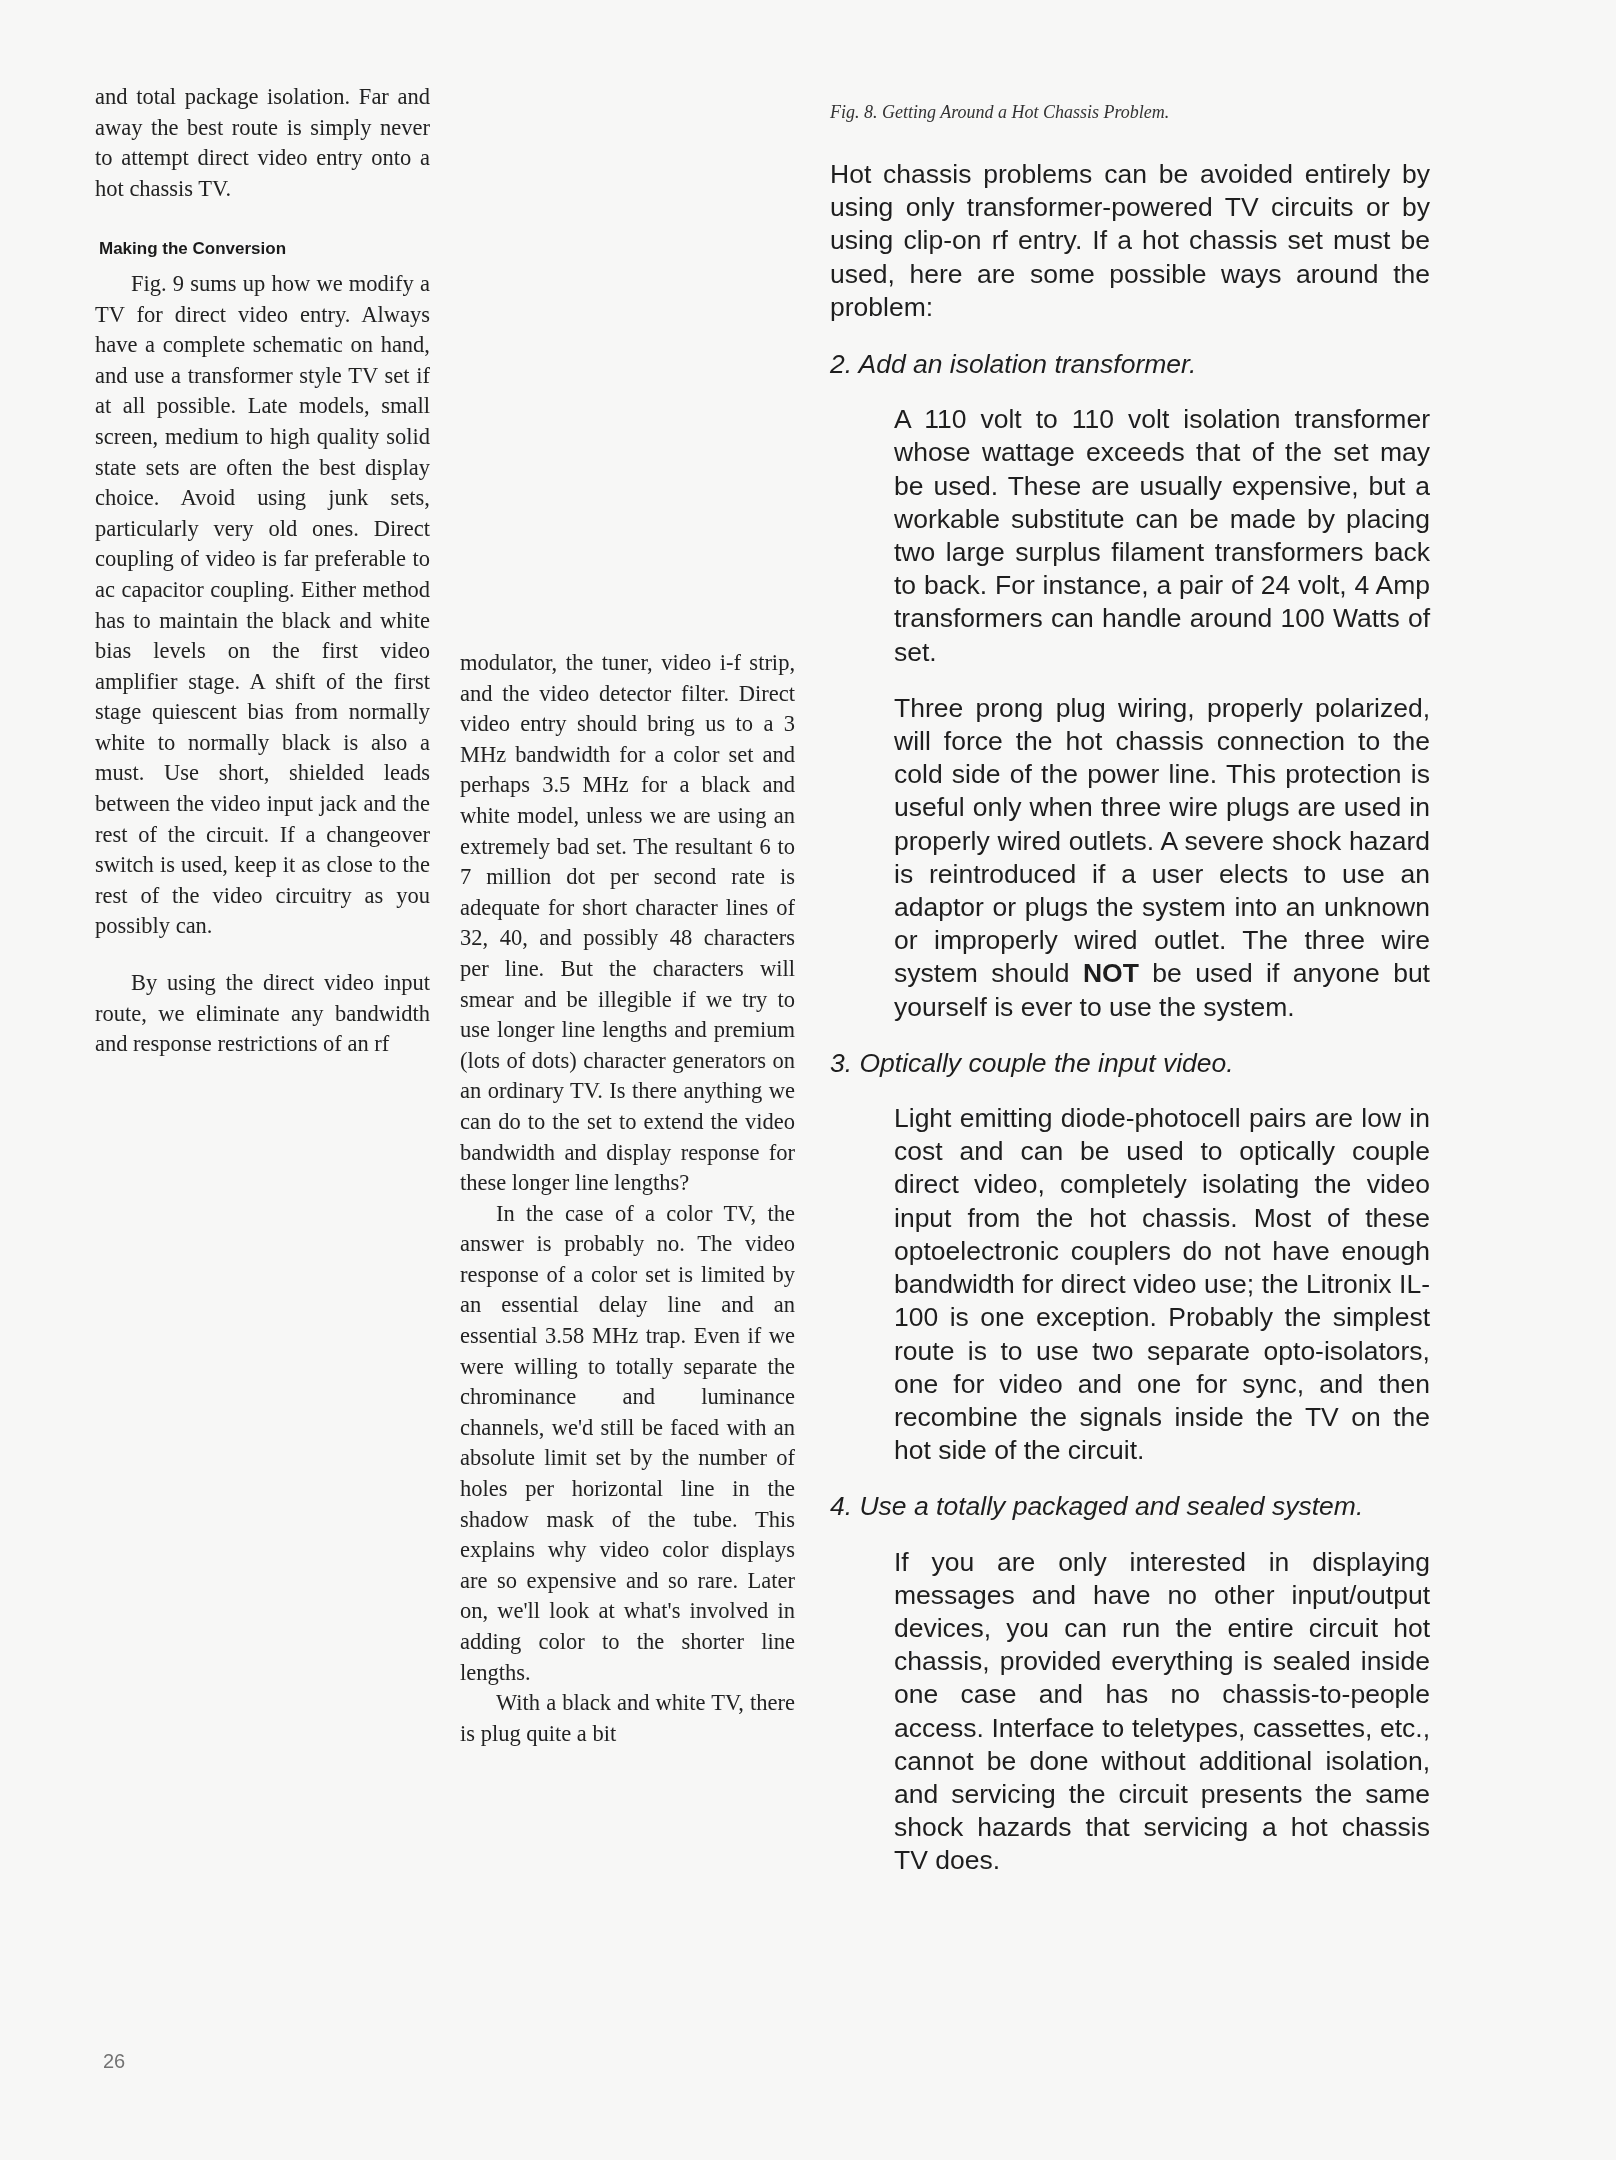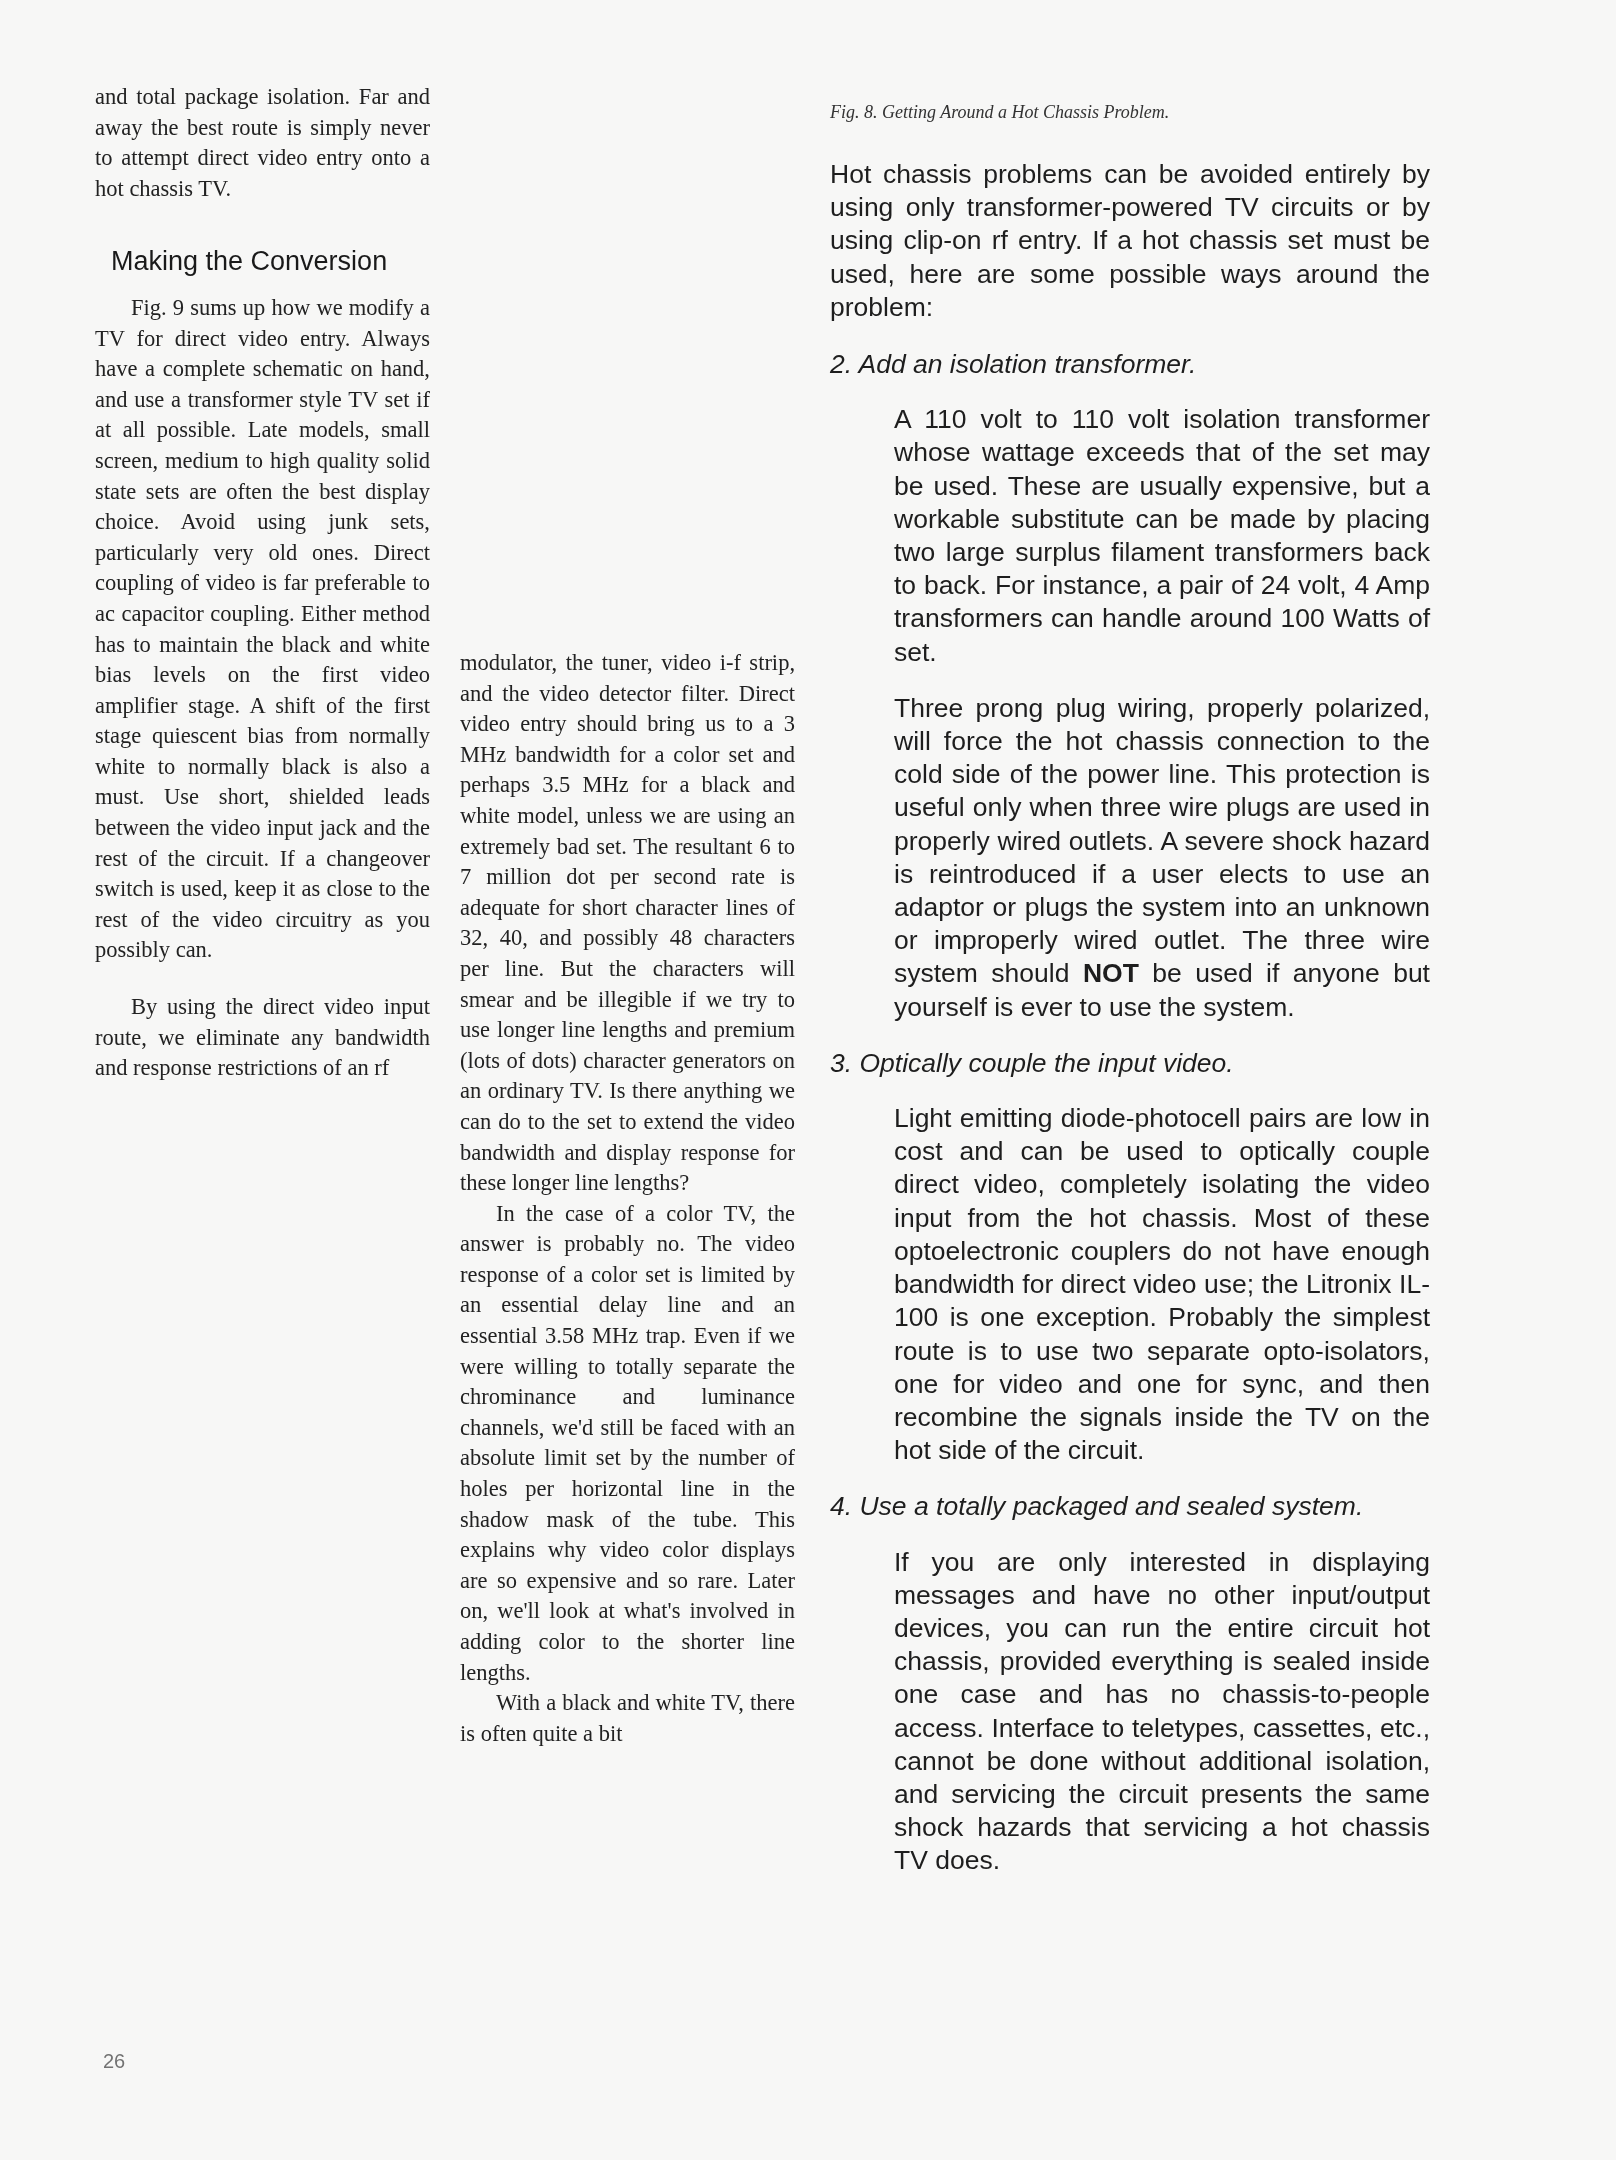--- a/index.html
+++ b/index.html
@@ -16,7 +16,7 @@
   .col p { margin: 0; }
   .col p.indent { text-indent: 36px; }
   .col h3 {
-    margin: 16px; font-weight: normal; font-size: 27px; line-height: 30.6px;
+    margin: 4px; font-weight: bold; font-size: 17px; line-height: 30.6px;
     font-family: "Liberation Sans", "DejaVu Sans", sans-serif; color: #1a1a1a;
   }
   #col1 { left: 95px; top: 82px; width: 335px; }

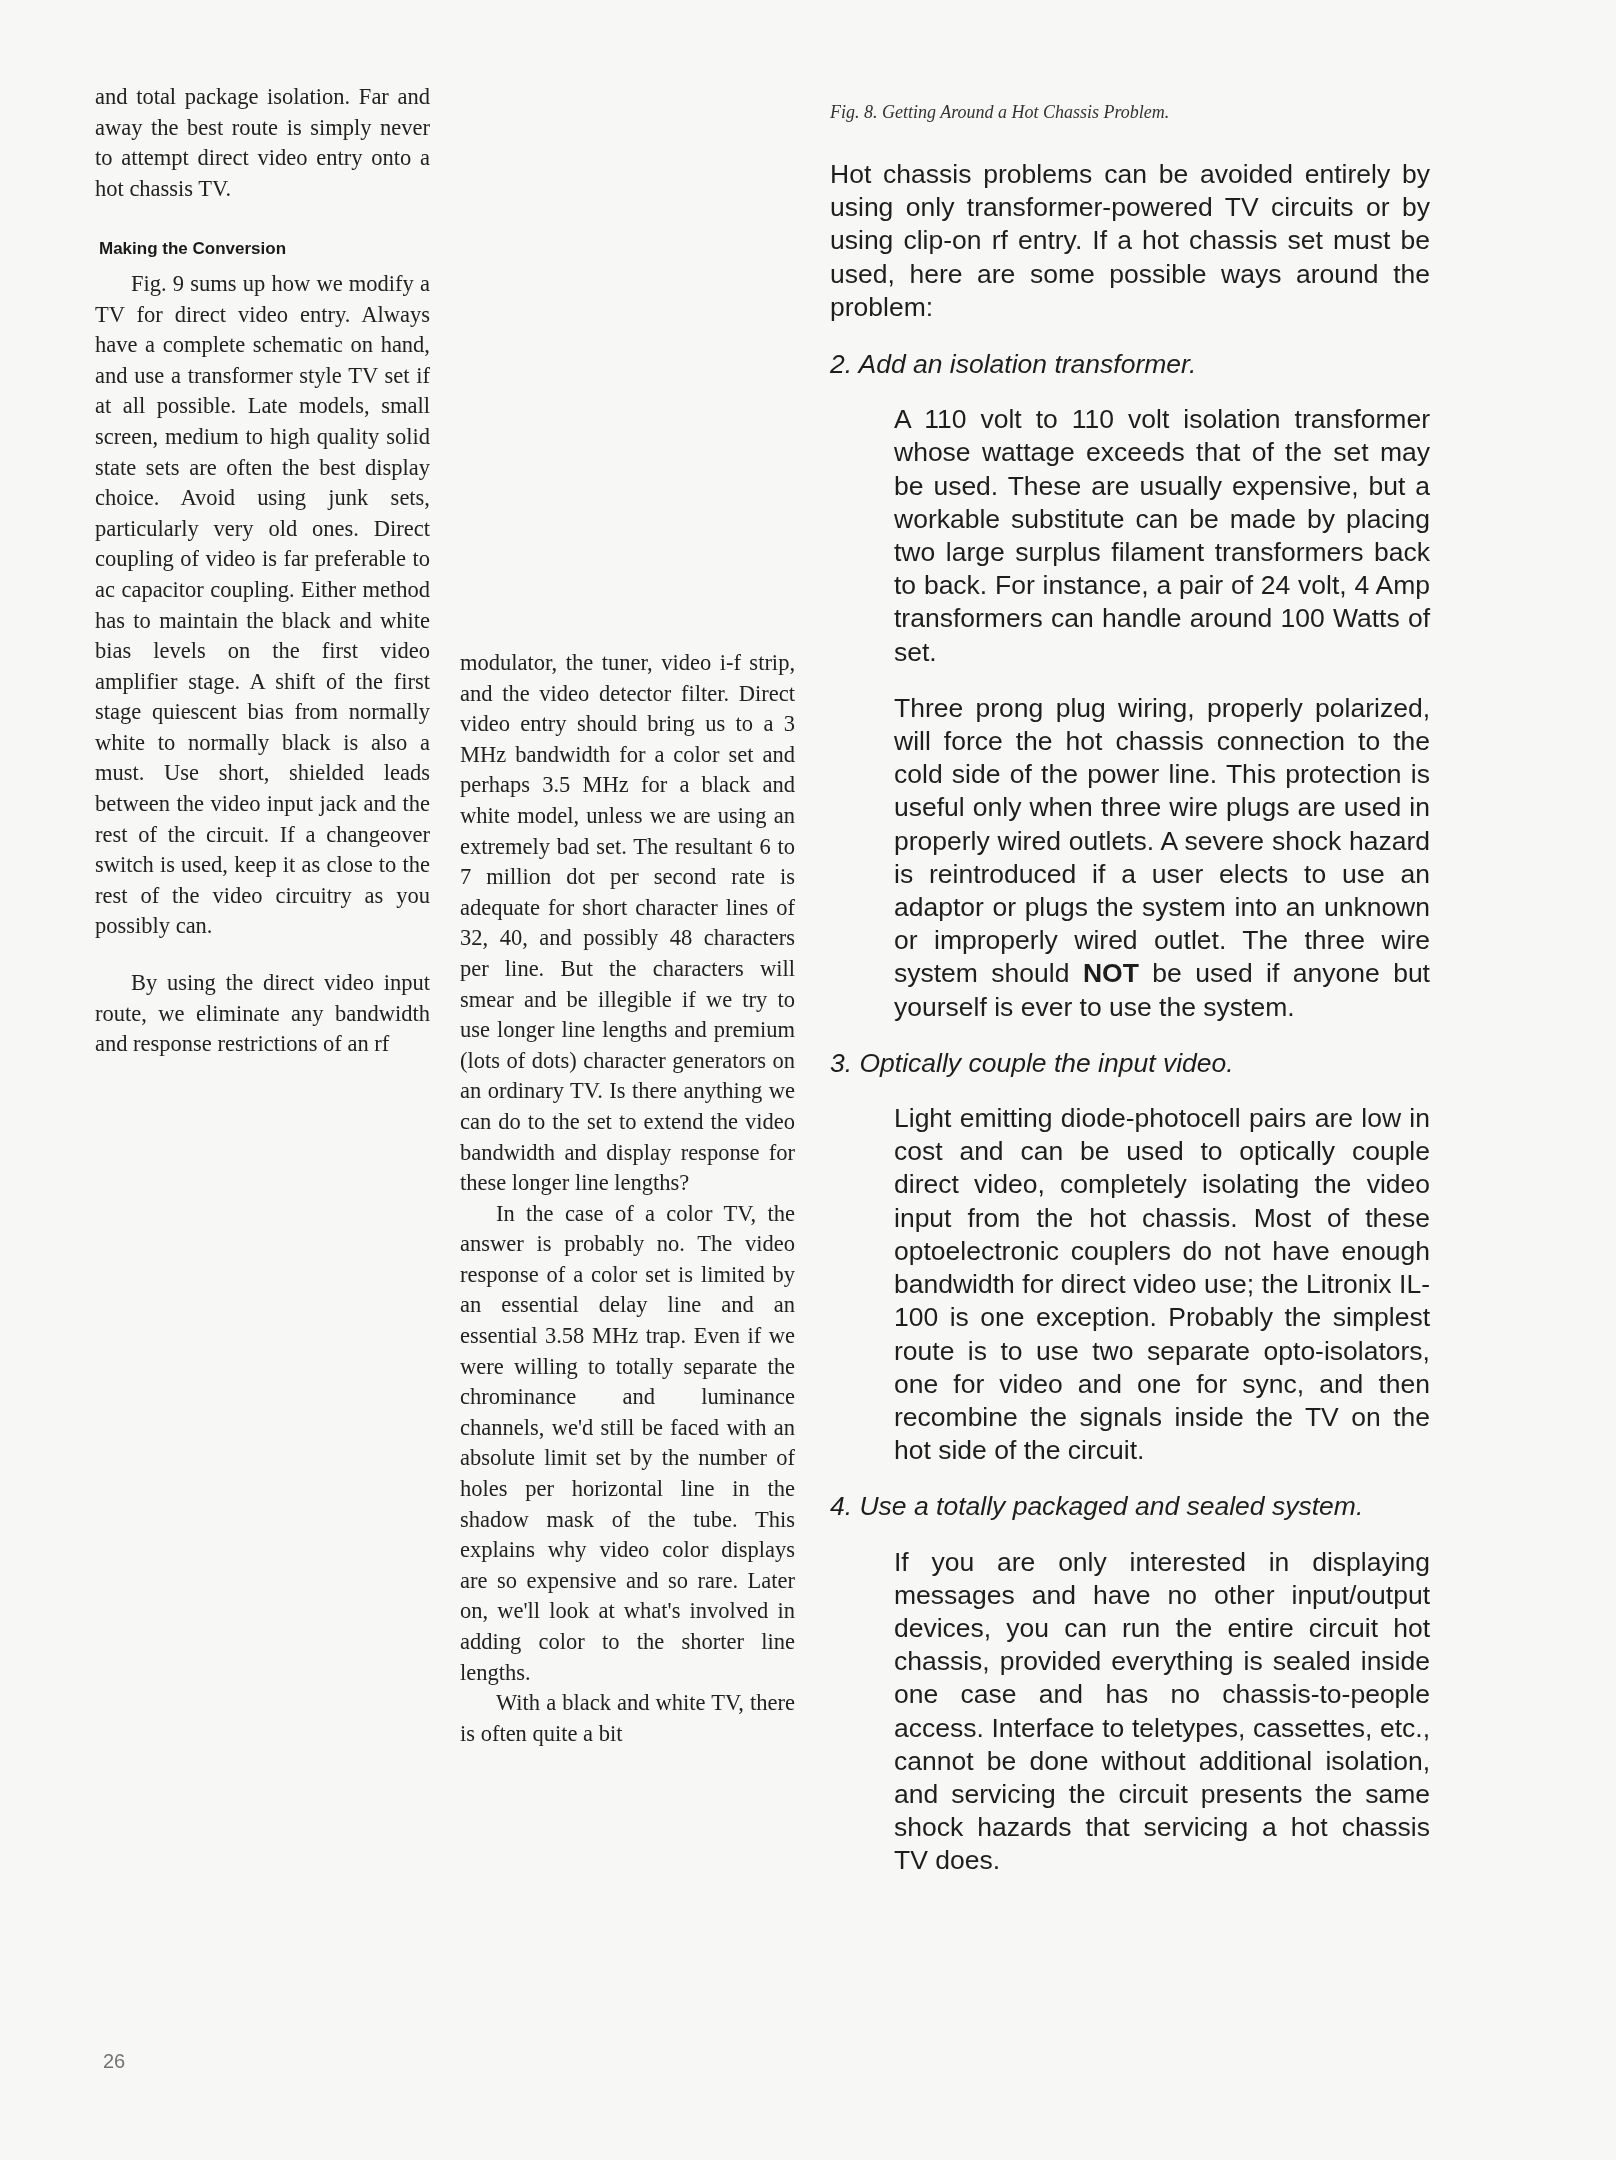--- a/index.html
+++ b/index.html
@@ -56,7 +56,7 @@
 <div id="col2" class="col">
   <p>modulator, the tuner, video i-f strip, and the video detector filter. Direct video entry should bring us to a 3 MHz bandwidth for a color set and perhaps 3.5 MHz for a black and white model, unless we are using an extremely bad set. The resultant 6 to 7 million dot per second rate is adequate for short character lines of 32, 40, and possibly 48 characters per line. But the characters will smear and be illegible if we try to use longer line lengths and premium (lots of dots) character generators on an ordinary TV. Is there anything we can do to the set to extend the video bandwidth and display response for these longer line lengths?</p>
   <p class="indent">In the case of a color TV, the answer is probably no. The video response of a color set is limited by an essential delay line and an essential 3.58 MHz trap. Even if we were willing to totally separate the chrominance and luminance channels, we'd still be faced with an absolute limit set by the number of holes per horizontal line in the shadow mask of the tube. This explains why video color displays are so expensive and so rare. Later on, we'll look at what's involved in adding color to the shorter line lengths.</p>
-  <p class="indent">With a black and white TV, there is often quite a bit</p>
+  <p class="indent">With a black and white TV, there is plug quite a bit</p>
 </div>
 
 <div id="col3">

